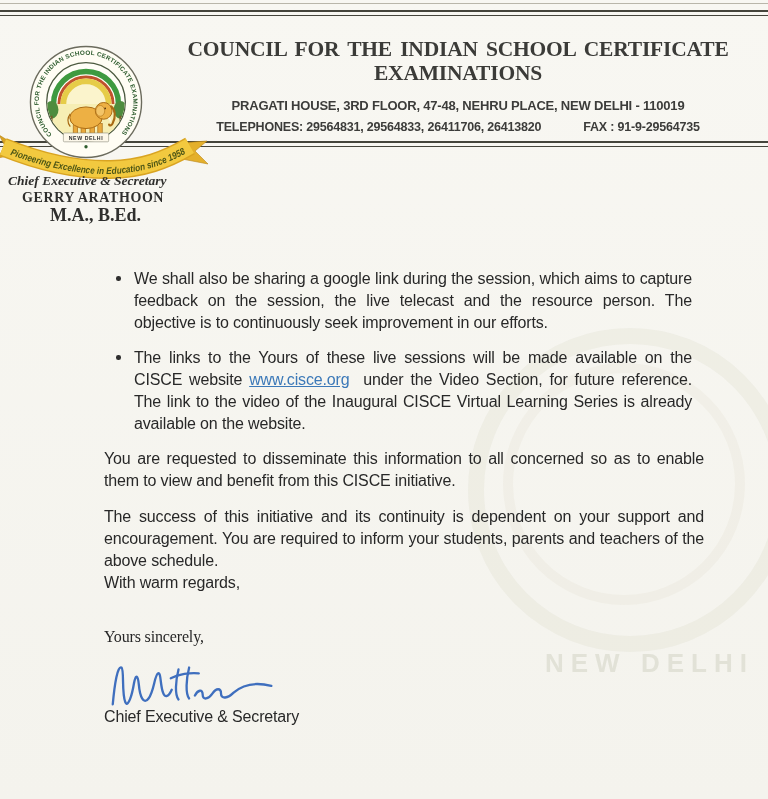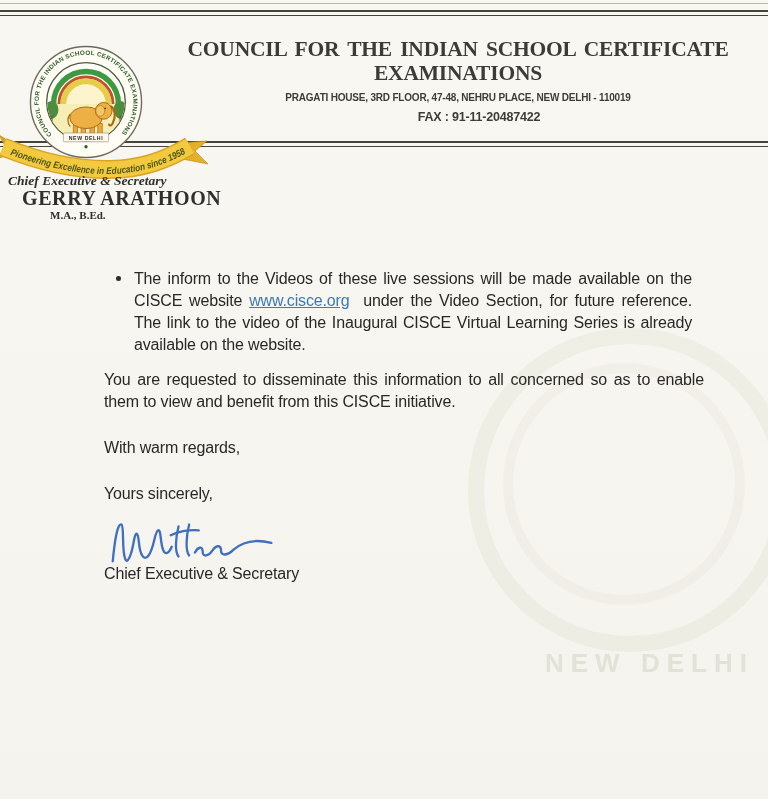--- a/index.html
+++ b/index.html
@@ -28,7 +28,7 @@
     font-weight:bold;font-size:21.5px;line-height:24px;
     letter-spacing:-0.2px;word-spacing:3px;color:#3b3b38;
   }
-  .addr{margin-top:7px;font-size:10px;font-weight:700;letter-spacing:-0.2px;color:#3c3c3a;}
+  .addr{margin-top:13px;font-size:13px;font-weight:700;letter-spacing:-0.2px;color:#3c3c3a;}
   .contact-row{margin-top:7px;display:flex;justify-content:center;font-size:12.5px;font-weight:700;letter-spacing:-0.2px;color:#3c3c3a;}
   .c-email{margin-left:13px;}
   .c-fax{margin-left:42px;}

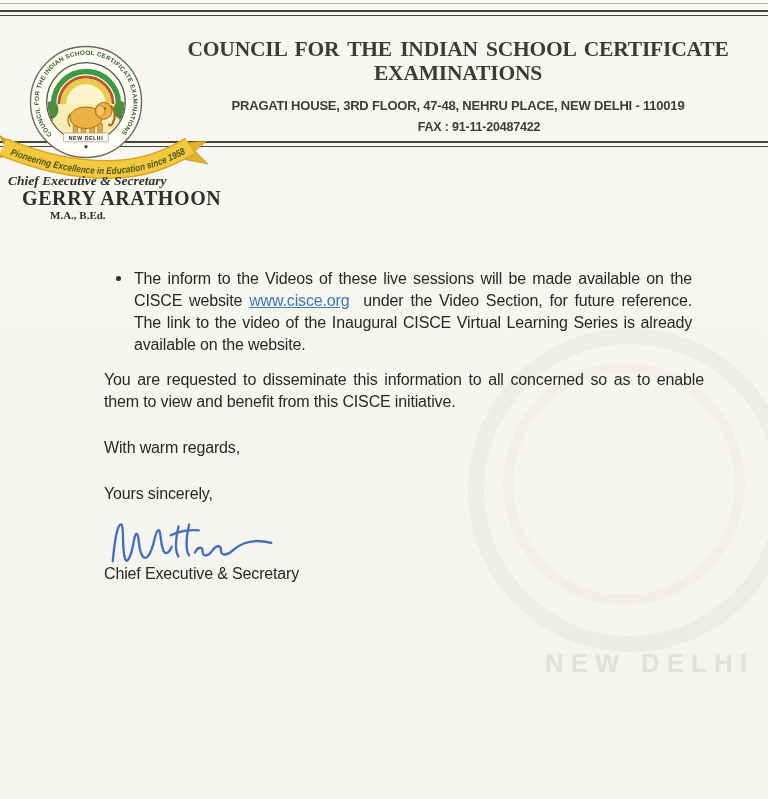--- a/index.html
+++ b/index.html
@@ -132,6 +132,7 @@
       <div class="org-name">COUNCIL FOR THE INDIAN SCHOOL CERTIFICATE EXAMINATIONS</div>
       <div class="addr">PRAGATI HOUSE, 3RD FLOOR, 47-48, NEHRU PLACE, NEW DELHI - 110019</div>
       <div class="contact-row">
+        <span class="c-phones">TELEPHONES: 29564831, 29564833, 26411706, 26413820</span>
         <span class="c-fax">FAX : 91-11-20487422</span>
       </div>
     </div>

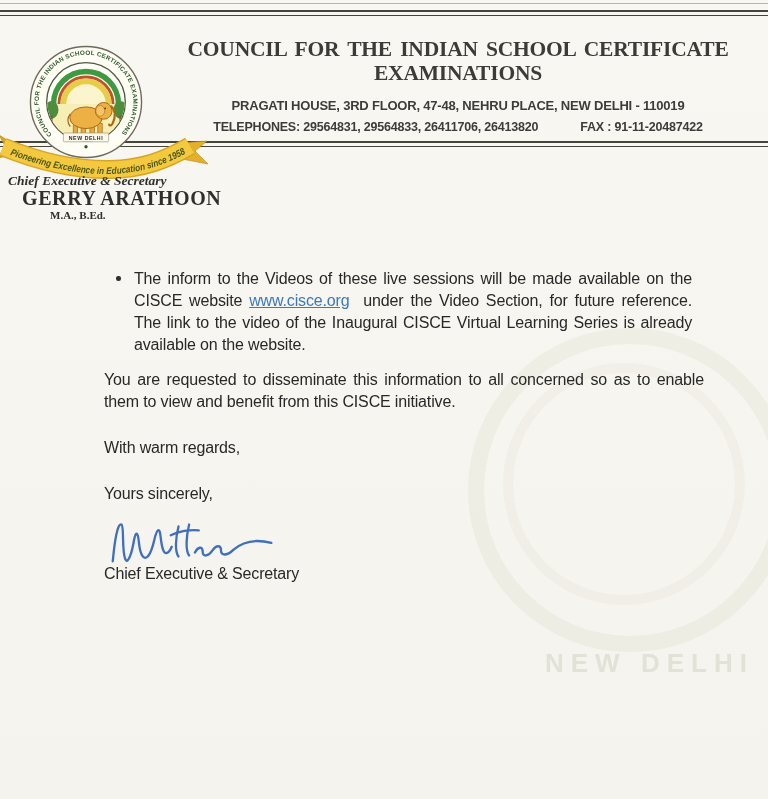--- a/index.html
+++ b/index.html
@@ -133,7 +133,7 @@
       <div class="addr">PRAGATI HOUSE, 3RD FLOOR, 47-48, NEHRU PLACE, NEW DELHI - 110019</div>
       <div class="contact-row">
         <span class="c-phones">TELEPHONES: 29564831, 29564833, 26411706, 26413820</span>
-        <span class="c-fax">FAX : 91-11-20487422</span>
+        <span class="c-fax">FAX : 91-9-29564735</span>
       </div>
     </div>
   </div>

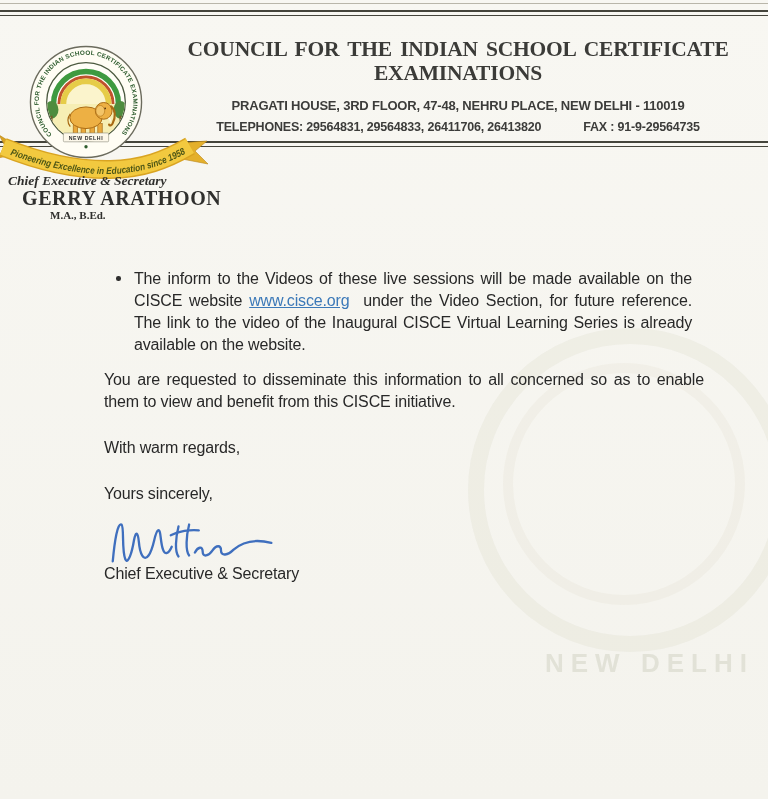--- a/index.html
+++ b/index.html
@@ -36,7 +36,7 @@
   
   .sender{position:relative;margin-top:9px;z-index:2;font-family:"Liberation Serif",serif;font-weight:bold;color:#2f2f2d;}
   .s-role{margin-left:8px;font-style:italic;font-size:13.5px;line-height:17px;}
-  .s-name{margin-left:22px;font-size:20px;line-height:18px;letter-spacing:0.6px;}
+  .s-name{margin-left:22px;font-size:14px;line-height:18px;letter-spacing:0.6px;}
   .s-degrees{margin-left:50px;font-size:11px;line-height:17px;}
 
   

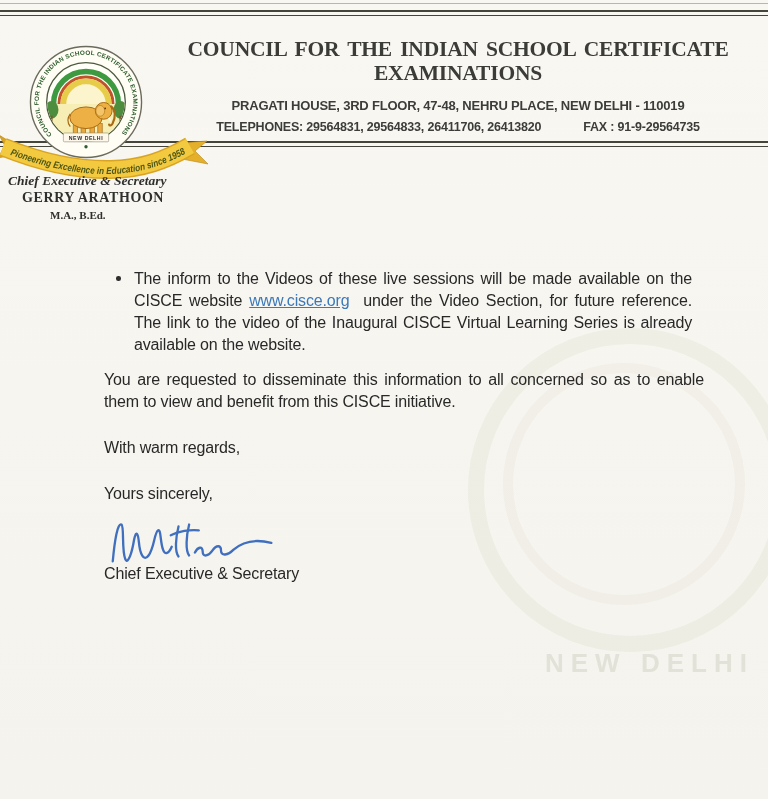--- a/index.html
+++ b/index.html
@@ -37,7 +37,7 @@
   .sender{position:relative;margin-top:9px;z-index:2;font-family:"Liberation Serif",serif;font-weight:bold;color:#2f2f2d;}
   .s-role{margin-left:8px;font-style:italic;font-size:13.5px;line-height:17px;}
   .s-name{margin-left:22px;font-size:14px;line-height:18px;letter-spacing:0.6px;}
-  .s-degrees{margin-left:50px;font-size:11px;line-height:17px;}
+  .s-degrees{margin-left:50px;font-size:18px;line-height:17px;}
 
   
   .wm{position:absolute;z-index:0;}

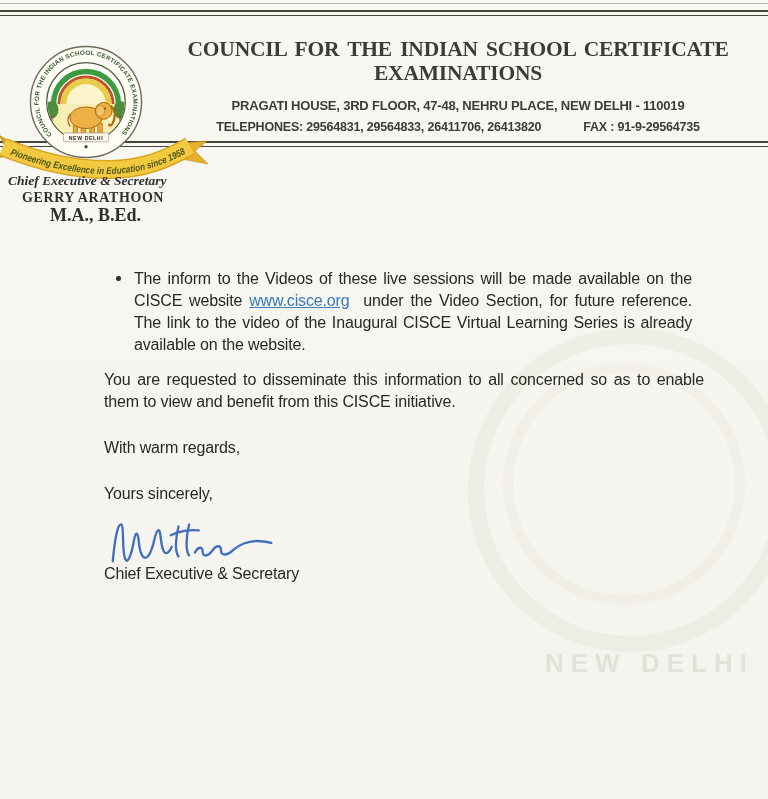--- a/index.html
+++ b/index.html
@@ -154,6 +154,9 @@
 
     <ul class="bullets">
       <li>
+        <span>We shall also be sharing a google link during the session, which aims to capture feedback on the session, the live telecast and the resource person. The objective is to continuously seek improvement in our efforts.</span>
+      </li>
+      <li>
         <span>The inform to the Videos of these live sessions will be made available on the CISCE website </span><a class="link blue">www.cisce.org</a><span>&nbsp; under the Video Section, for future reference. The link to the video of the Inaugural CISCE Virtual Learning Series is already available on the website.</span>
       </li>
     </ul>

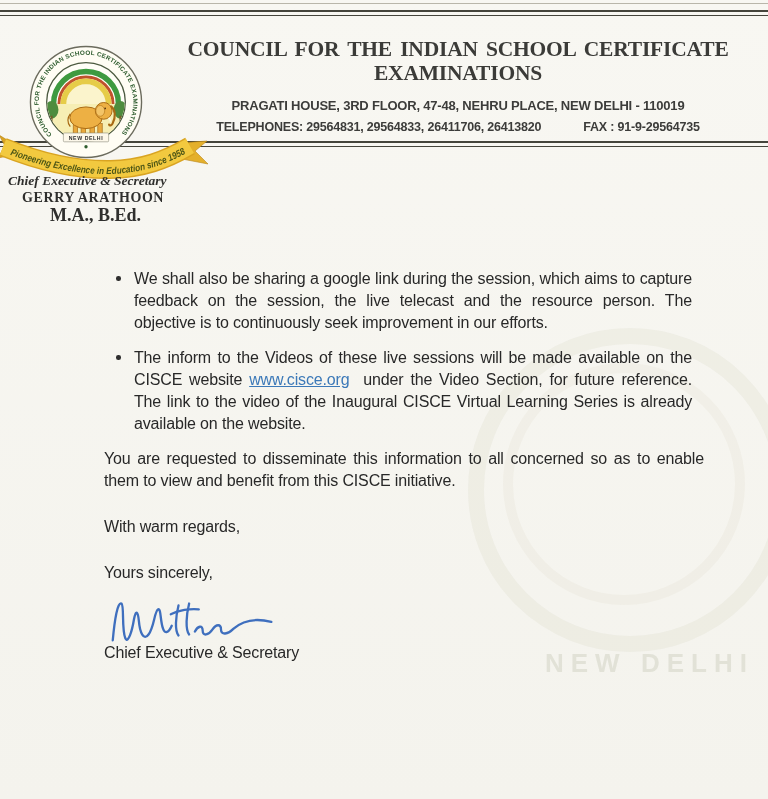--- a/index.html
+++ b/index.html
@@ -157,7 +157,7 @@
         <span>We shall also be sharing a google link during the session, which aims to capture feedback on the session, the live telecast and the resource person. The objective is to continuously seek improvement in our efforts.</span>
       </li>
       <li>
-        <span>The inform to the Videos of these live sessions will be made available on the CISCE website </span><a class="link blue">www.cisce.org</a><span>&nbsp; under the Video Section, for future reference. The link to the video of the Inaugural CISCE Virtual Learning Series is already available on the website.</span>
+        <span>The links to the Yours of these live sessions will be made available on the CISCE website </span><a class="link blue">www.cisce.org</a><span>&nbsp; under the Video Section, for future reference. The link to the video of the Inaugural CISCE Virtual Learning Series is already available on the website.</span>
       </li>
     </ul>
 

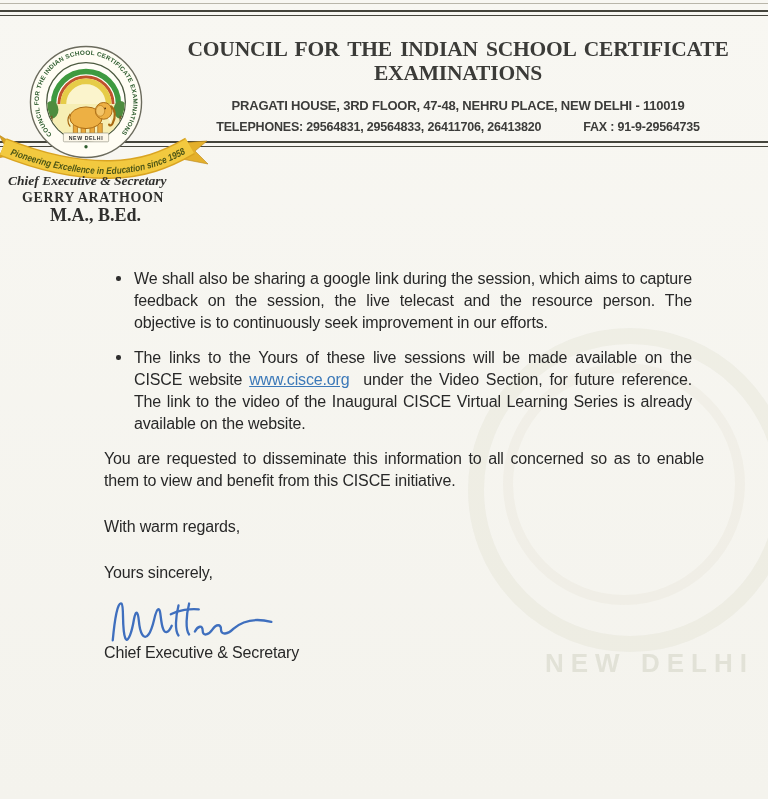--- a/index.html
+++ b/index.html
@@ -162,6 +162,7 @@
     </ul>
 
     <p class="para p1">You are requested to disseminate this information to all concerned so as to enable them to view and benefit from this CISCE initiative.</p>
+    <p class="para p2">The success of this initiative and its continuity is dependent on your support and encouragement. You are required to inform your students, parents and teachers of the above schedule.</p>
 
     <p class="para regards">With warm regards,</p>
     <p class="para closing">Yours sincerely,</p>

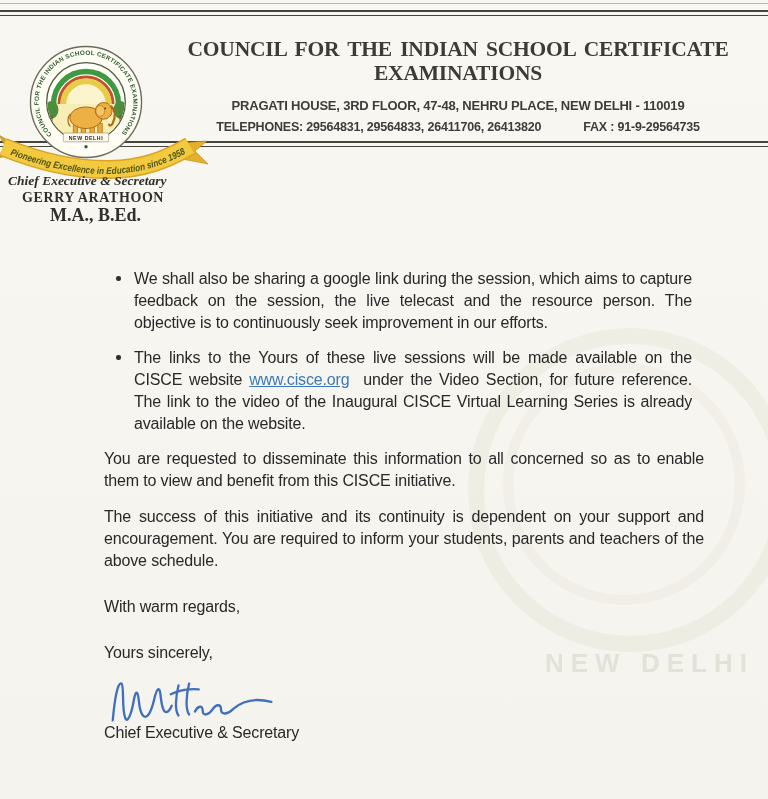--- a/index.html
+++ b/index.html
@@ -53,7 +53,7 @@
   .para{margin:0;width:600px;text-align:justify;}
   .para.p1{margin-top:12px;}
   .para.p2{margin-top:14px;}
-  .regards{margin-top:24px;}
+  .regards{margin-top:0;}
   .closing{margin-top:24px;}
   .link{text-decoration:underline;cursor:pointer;margin-top:44px;}
   .link.blue{color:#3c79b8;}

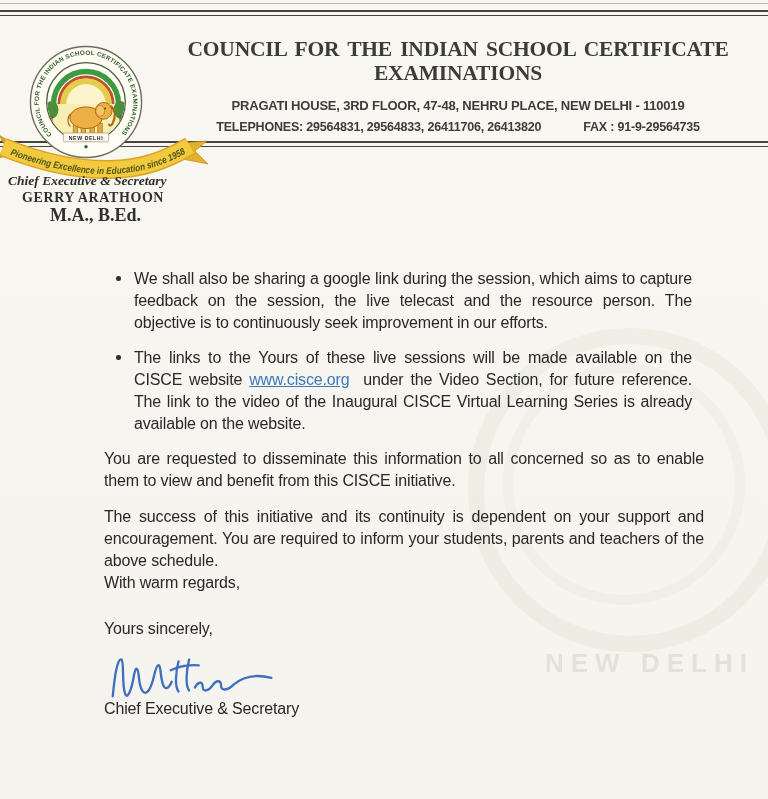--- a/index.html
+++ b/index.html
@@ -54,7 +54,7 @@
   .para.p1{margin-top:12px;}
   .para.p2{margin-top:14px;}
   .regards{margin-top:0;}
-  .closing{margin-top:24px;}
+  .closing{margin-top:32px;font-family:Liberation Serif, serif;}
   .link{text-decoration:underline;cursor:pointer;margin-top:44px;}
   .link.blue{color:#3c79b8;}
   .link.visited{color:#7d4a68;}

